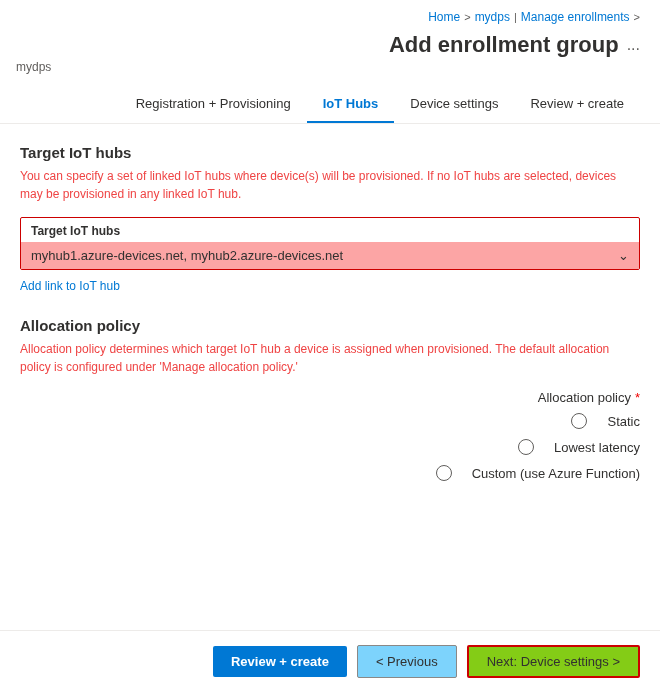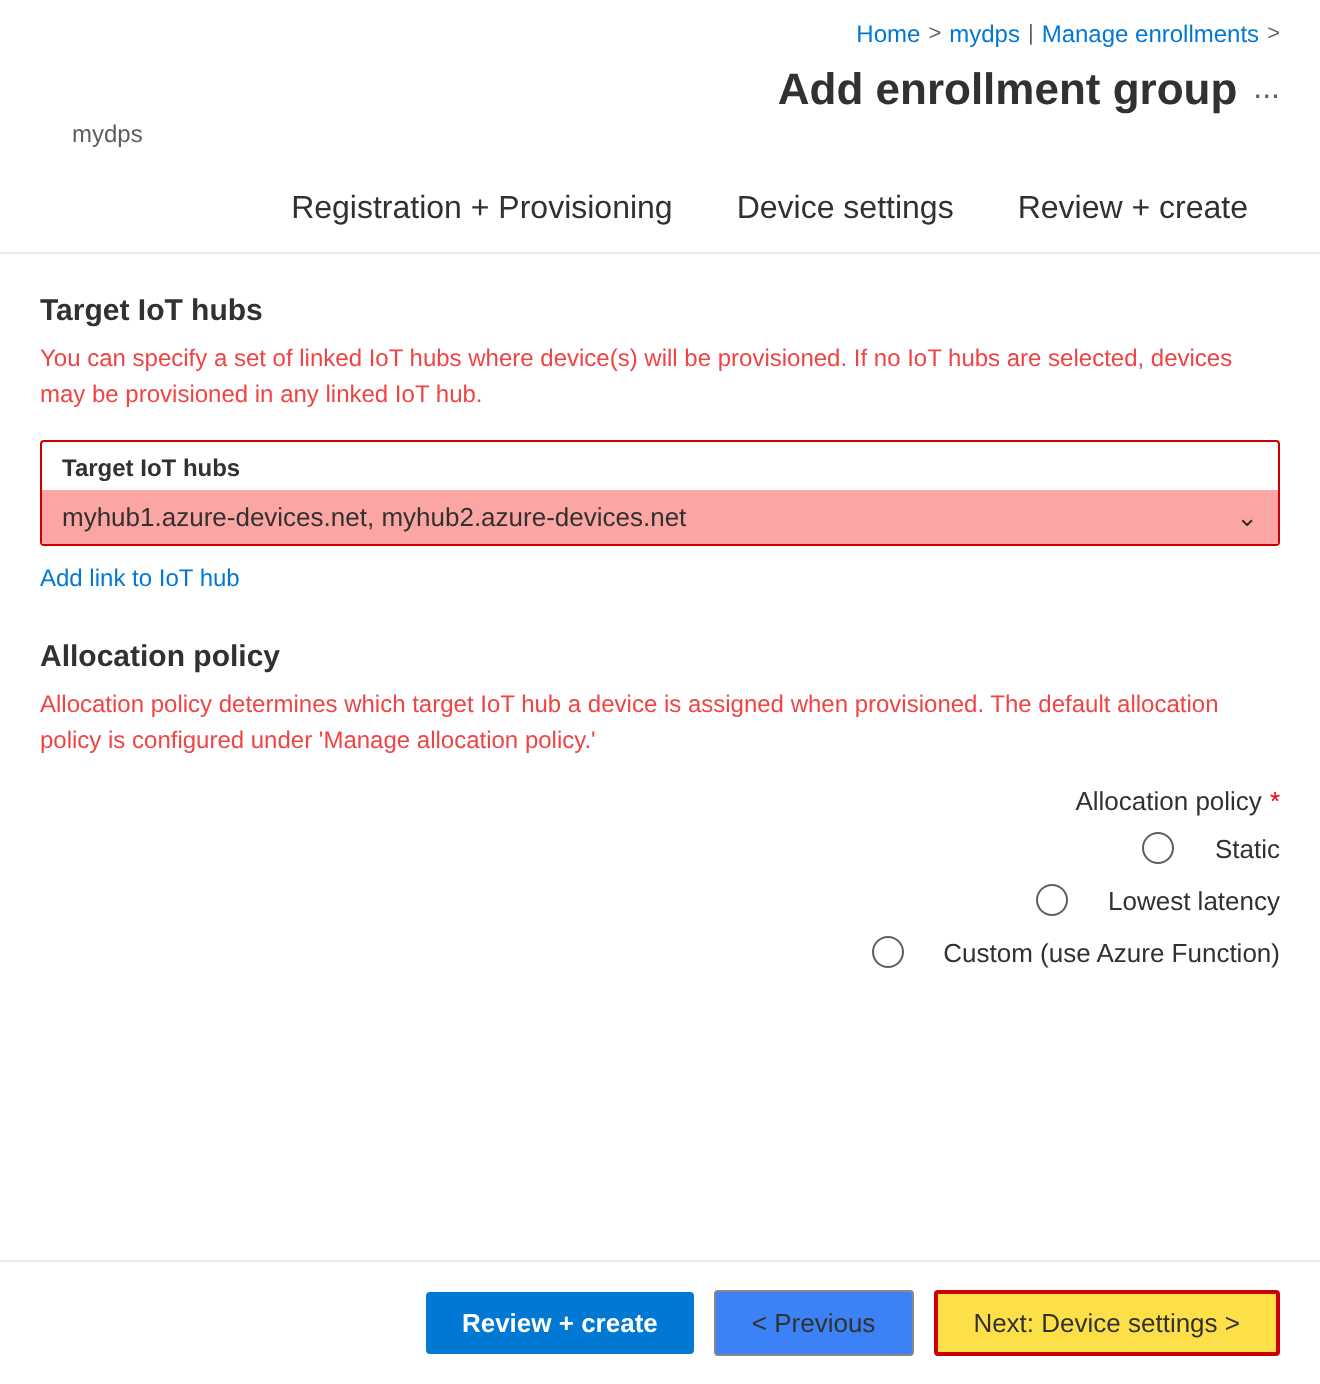--- a/index.html
+++ b/index.html
@@ -22,7 +22,7 @@
     .breadcrumb a { color: #0078d4; text-decoration: none; }
     .breadcrumb .sep { color: #605e5c; font-size: 11px; }
     .page-header {
-      padding: 4px 20px 12px 36px;
+      padding: 4px 20px 12px 16px;
     }
     .page-title {
       font-size: 22px;

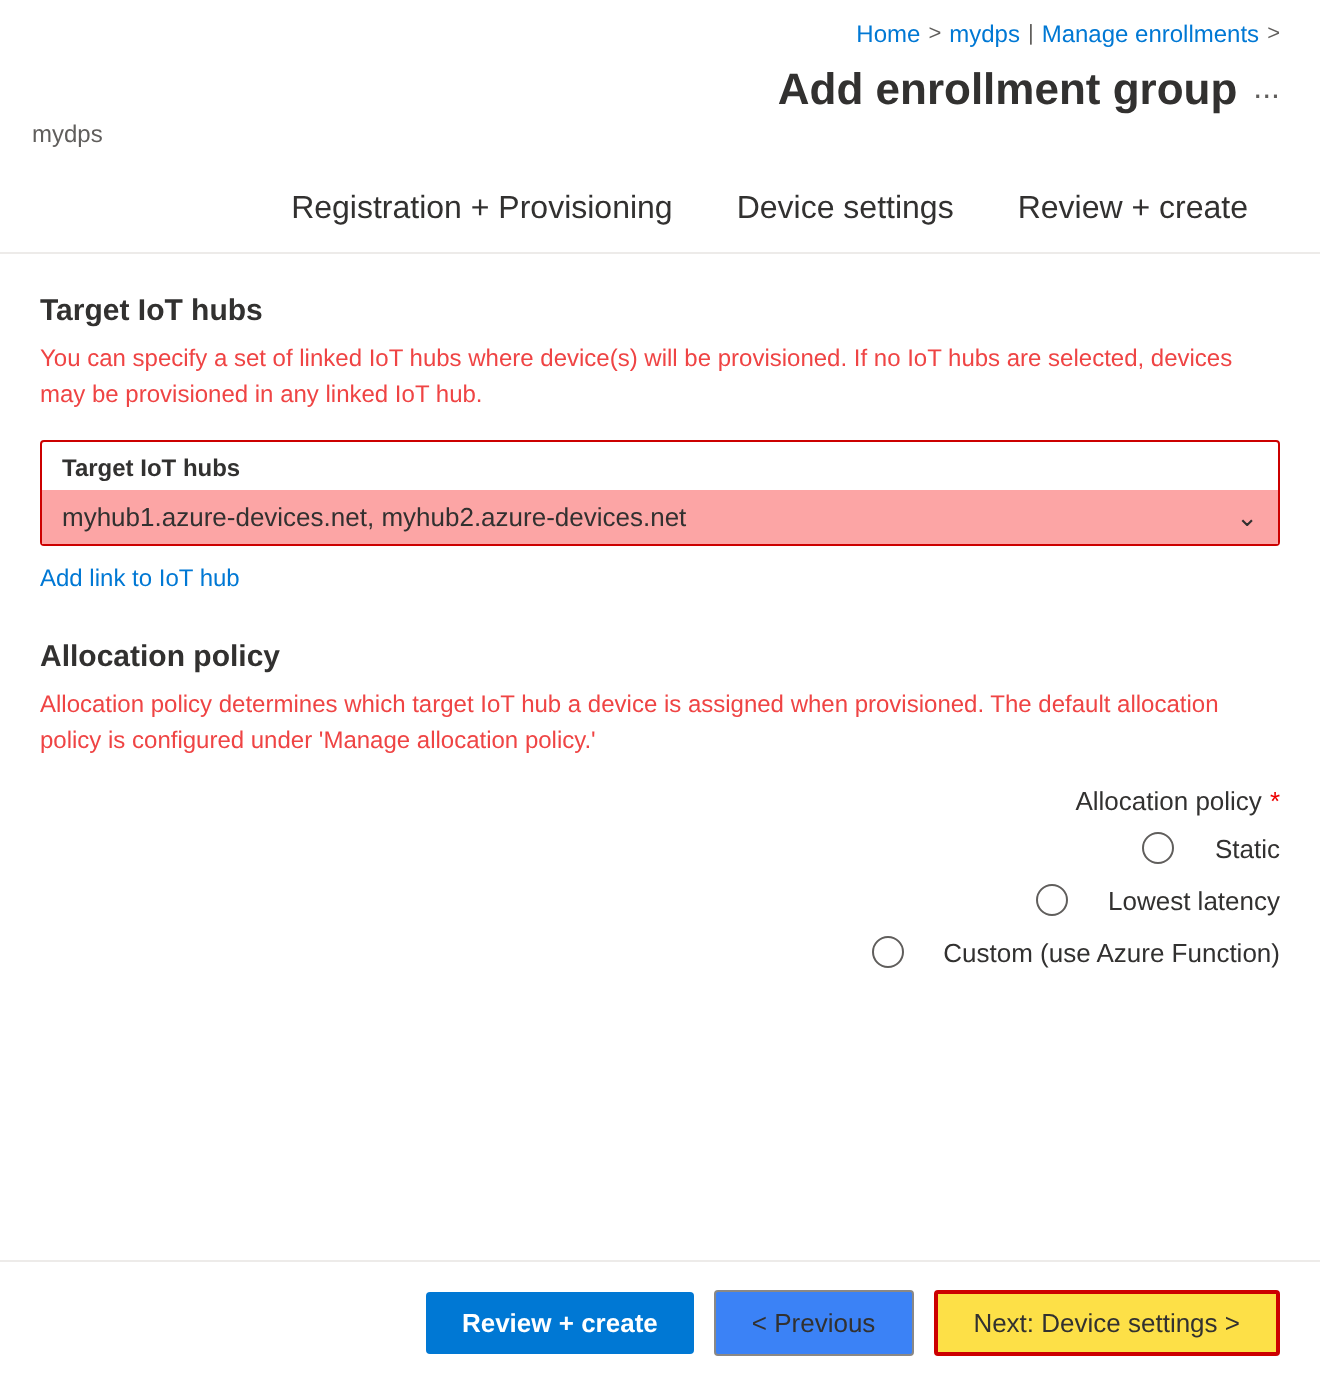--- a/index.html
+++ b/index.html
@@ -50,7 +50,7 @@
     }
     .tab {
       padding: 10px 16px;
-      font-size: 16px;
+      font-size: 13px;
       cursor: pointer;
       color: #323130;
       border-bottom: 2px solid transparent;

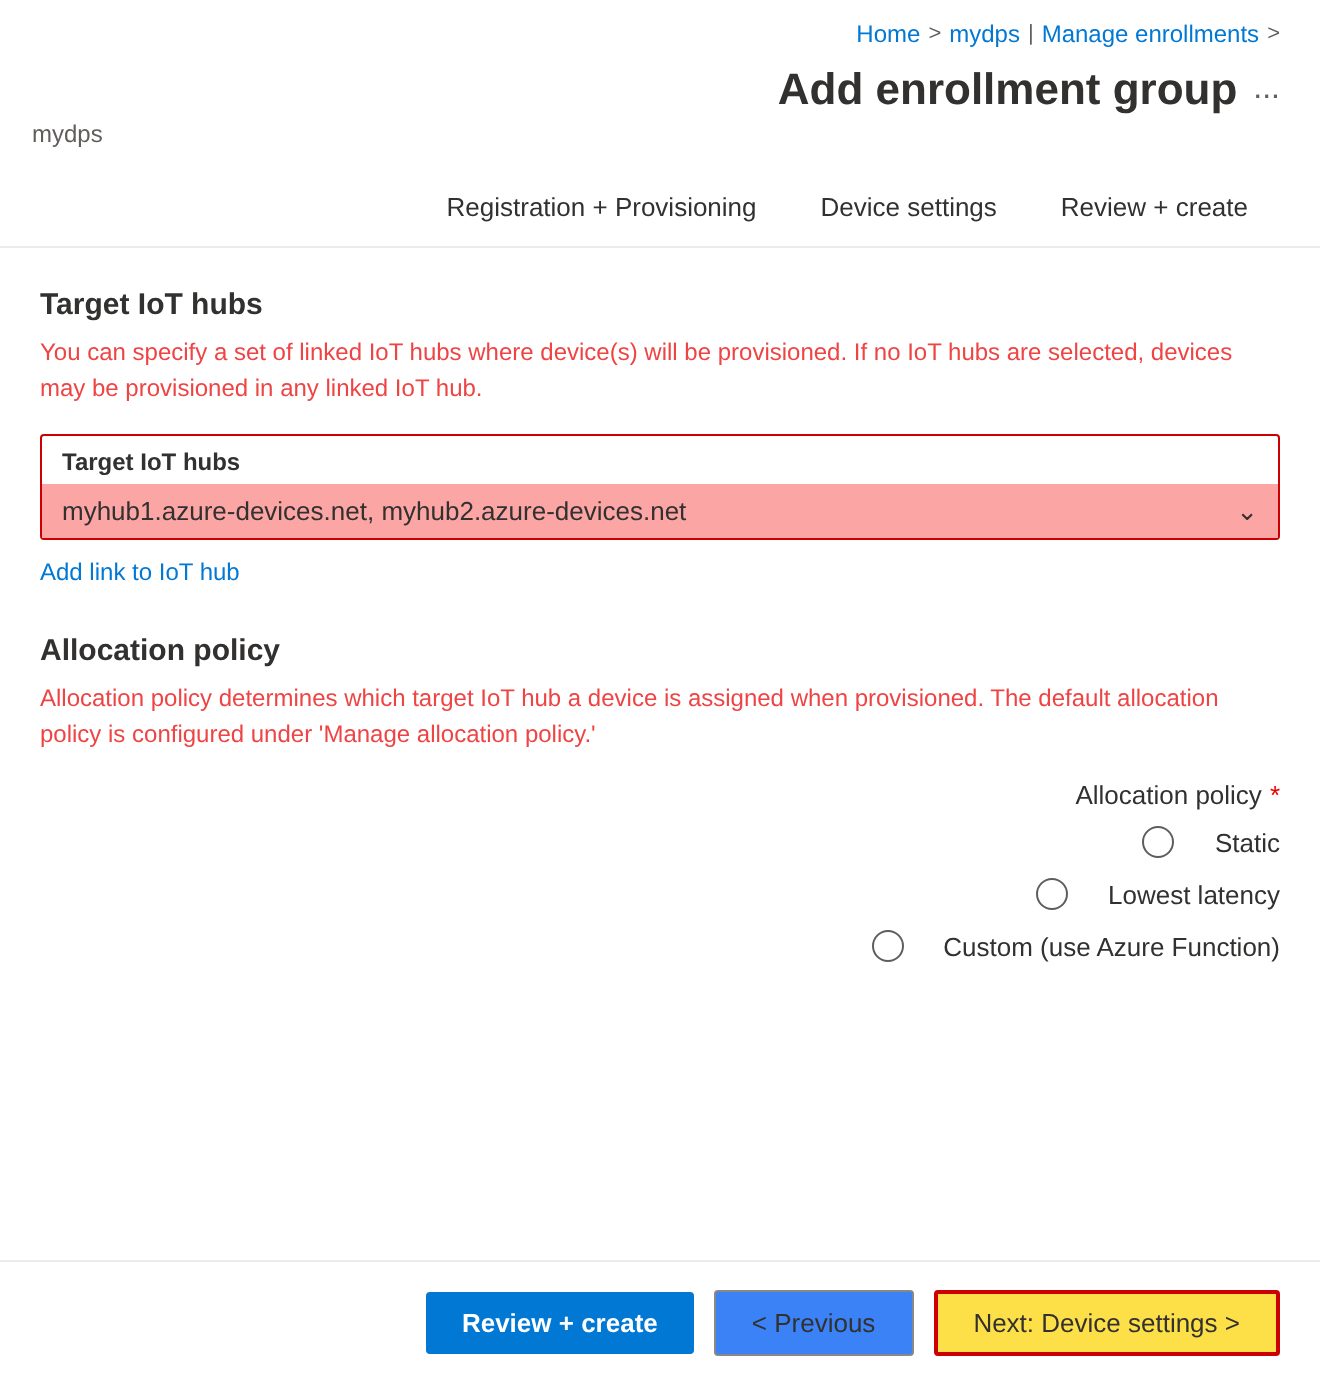--- a/index.html
+++ b/index.html
@@ -224,6 +224,7 @@
 
 <div class="tabs">
   <div class="tab">Registration + Provisioning</div>
+  <div class="tab active">IoT Hubs</div>
   <div class="tab">Device settings</div>
   <div class="tab">Review + create</div>
 </div>

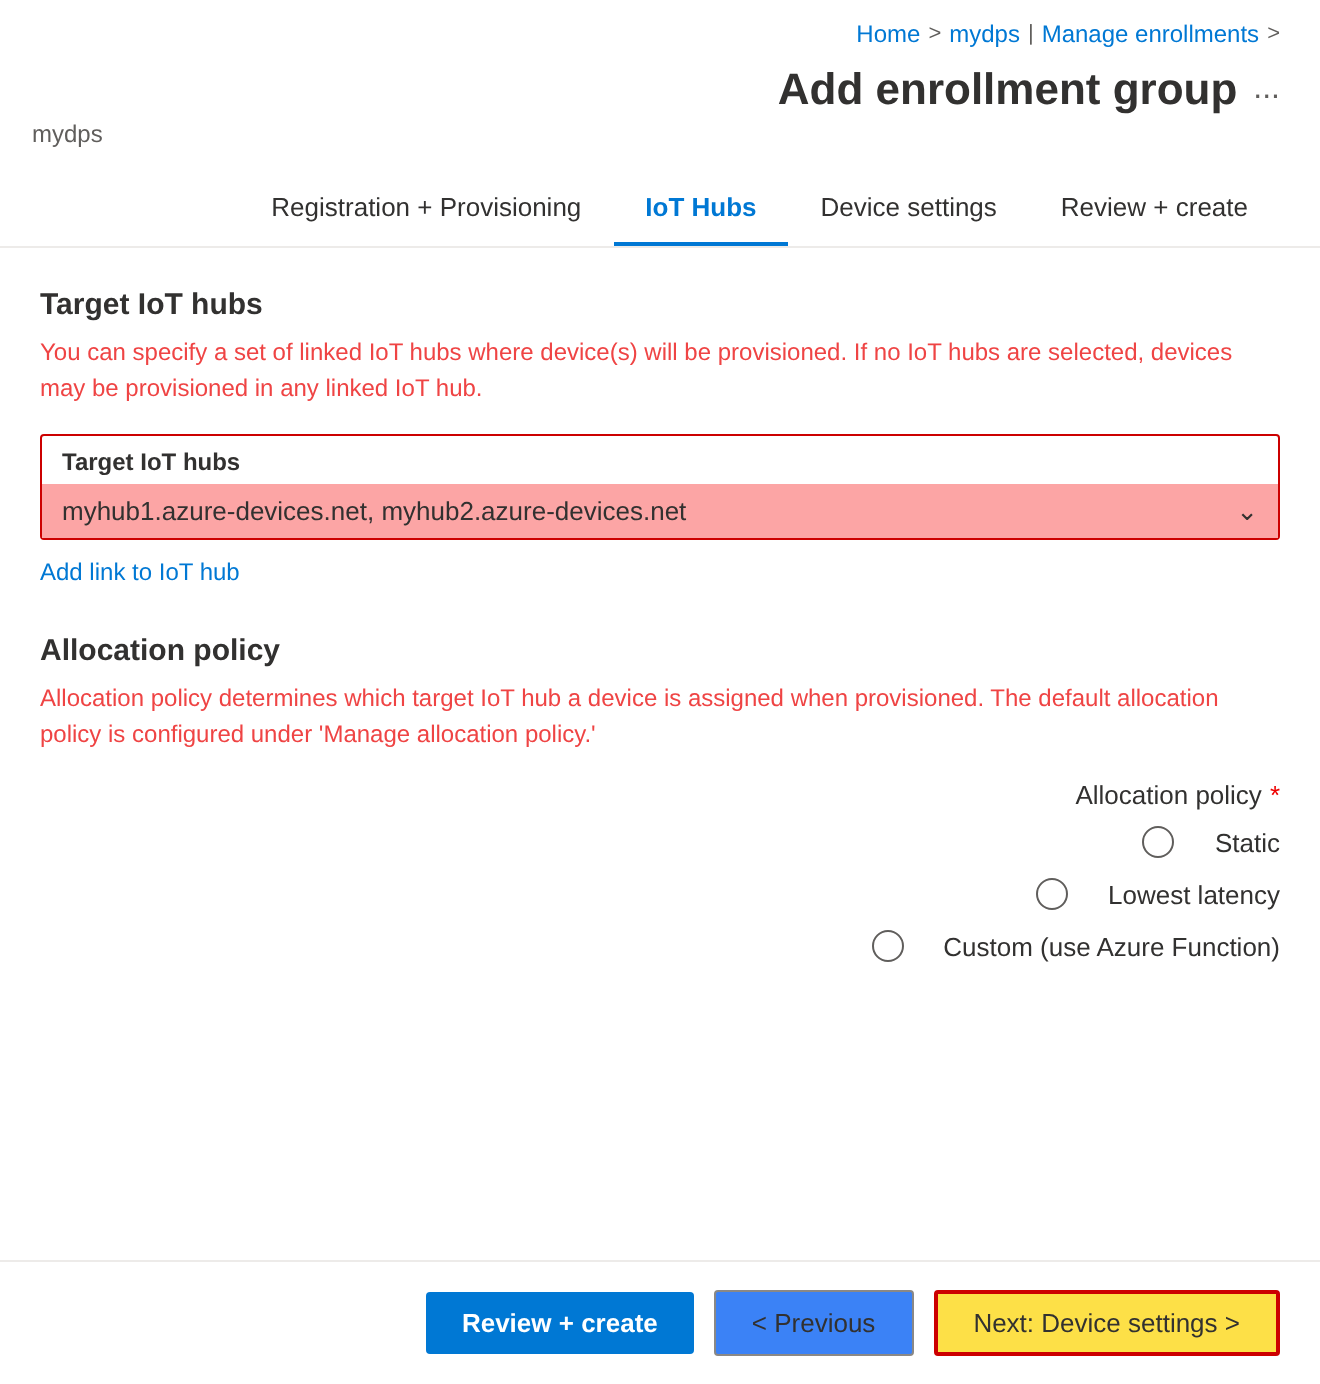--- a/index.html
+++ b/index.html
@@ -183,7 +183,7 @@
       font-weight: 600;
     }
     .btn-secondary {
-      background: #3b82f6;
+      background: #7dd3fc;
       color: #323130;
       border: 1px solid #8a8886;
       border-radius: 2px;

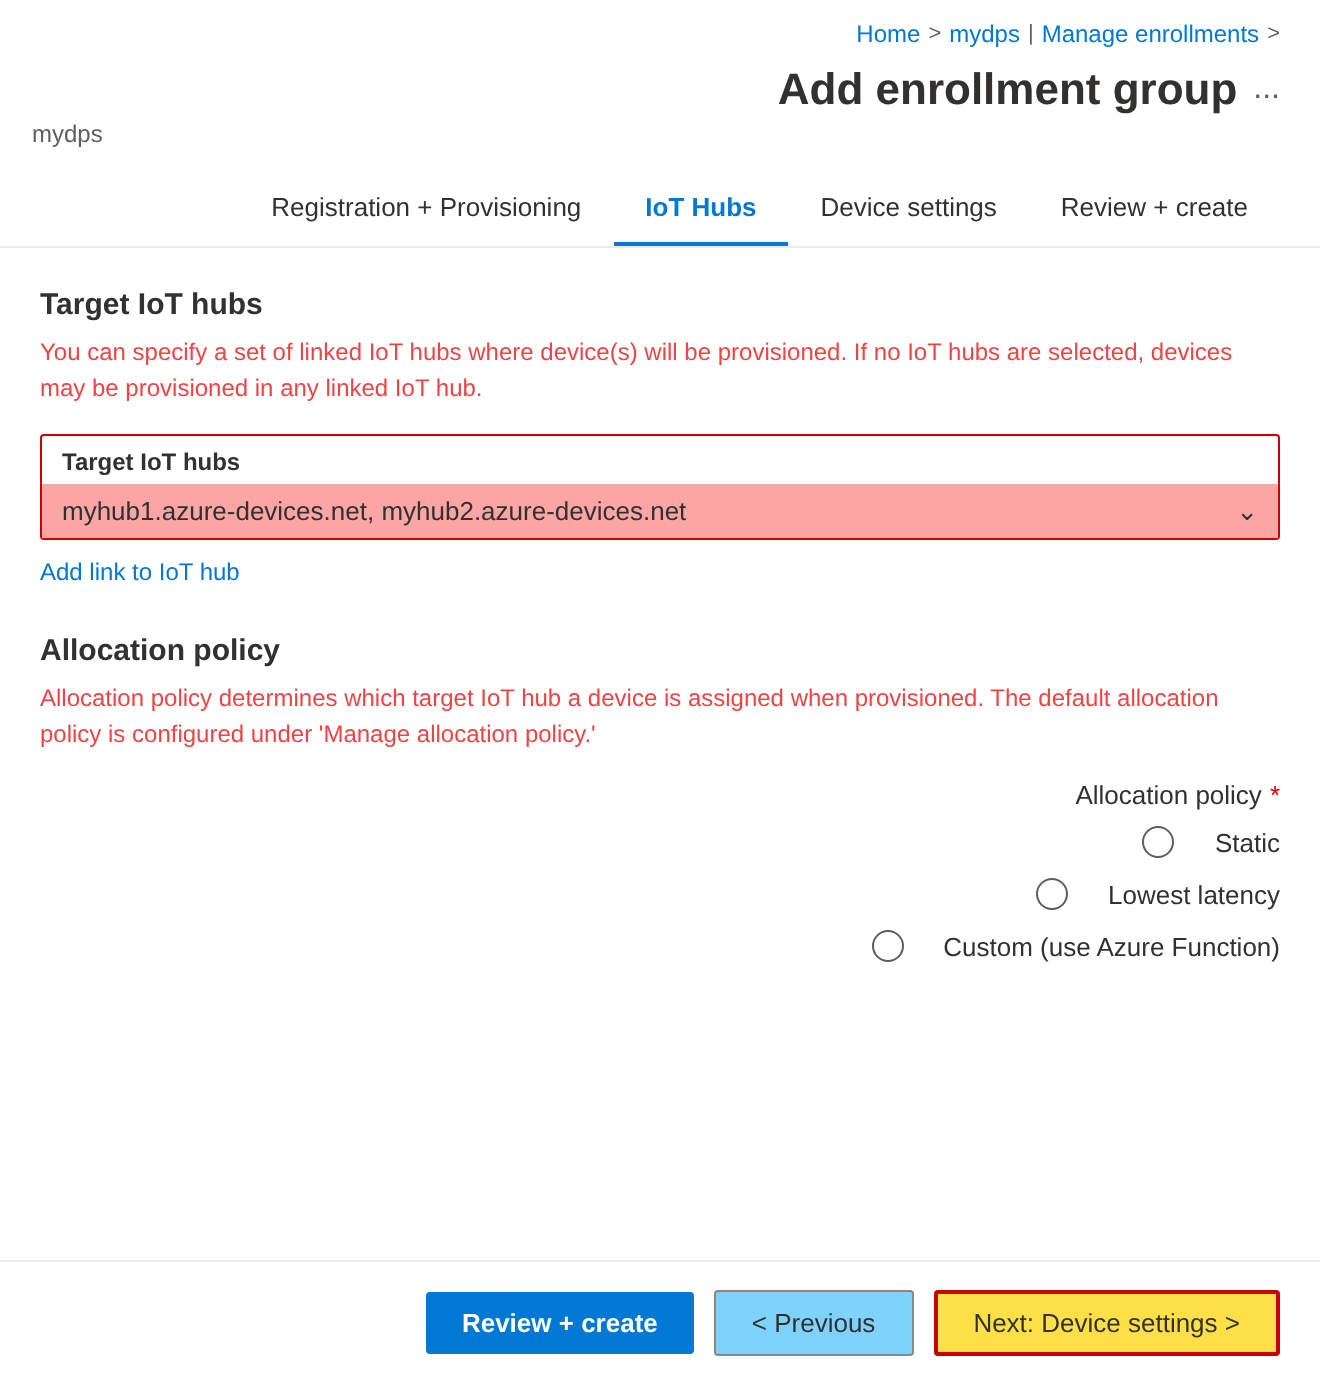--- a/index.html
+++ b/index.html
@@ -192,7 +192,7 @@
       cursor: pointer;
     }
     .btn-next {
-      background: #fde047;
+      background: #84cc16;
       color: #323130;
       border: 2px solid #cc0000;
       border-radius: 2px;

